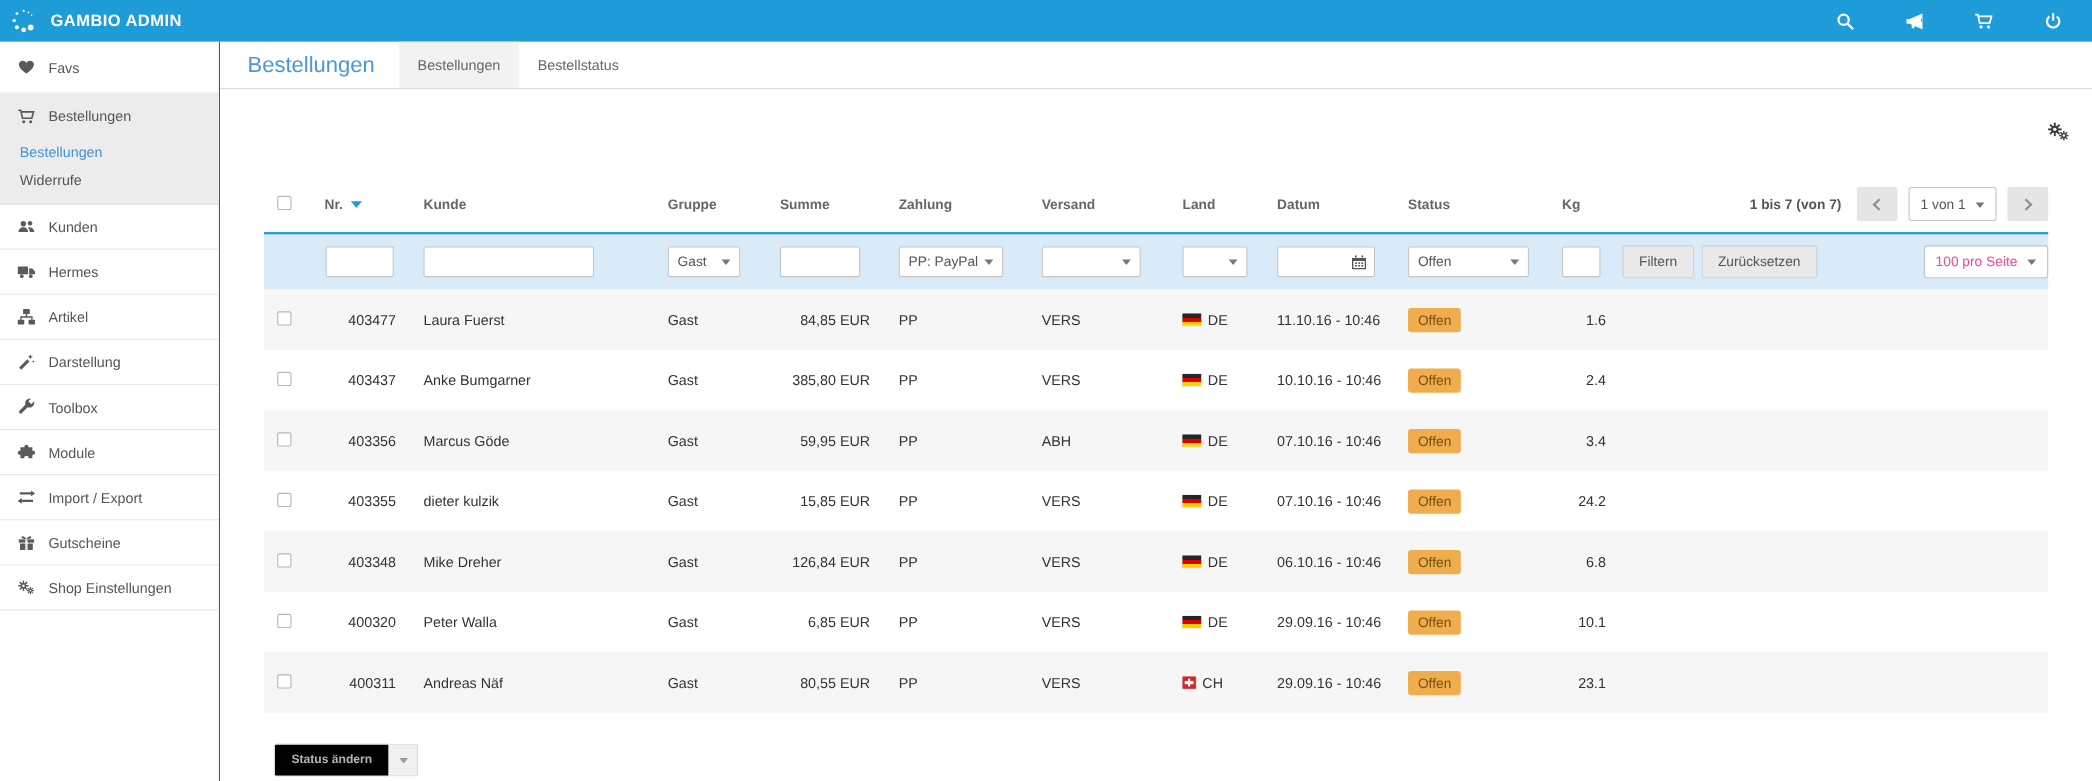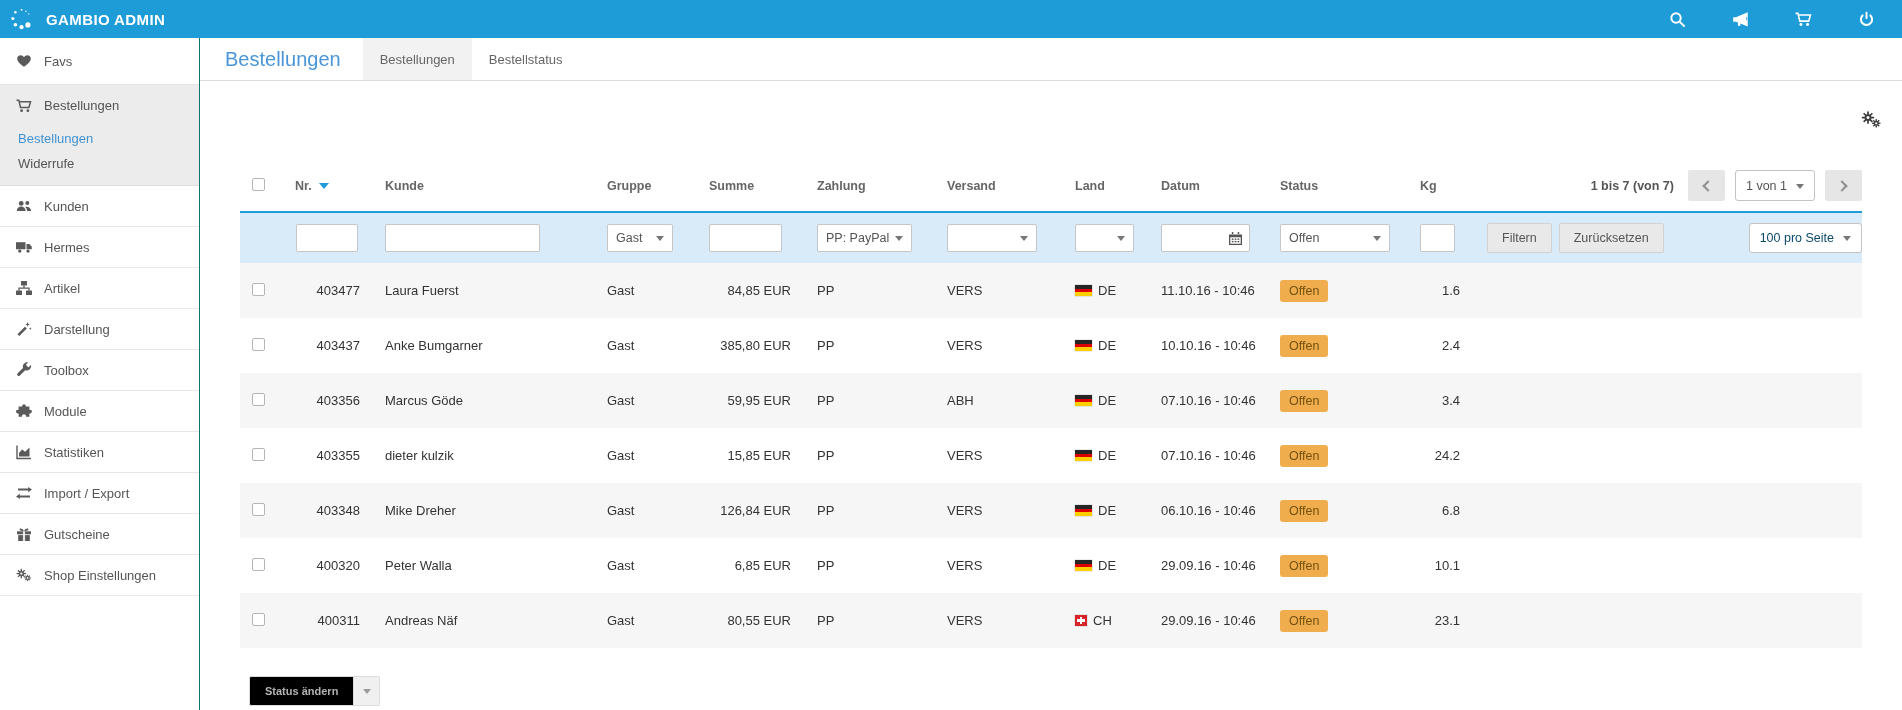--- a/index.html
+++ b/index.html
@@ -80,7 +80,7 @@
     background:#fff; border:1px solid #c6c6c6; border-radius:2px; height:28px; cursor:pointer; }
   .sel-status { width:110px; }
   .in-kg { width:35px; }
-  .f-actions { display:flex; align-items:center; margin-left:12px; gap:7px; }
+  .f-actions { display:flex; align-items:center; gap:7px; }
   .btn-flat { height:30px; padding:0 14px; background:#e9e9e9; border:1px solid #d2d2d2; border-radius:2px;
     color:#555; font-size:12.5px; display:flex; align-items:center; cursor:pointer; }
   .per-page { margin-left:auto; height:30px; background:#fff; border:1px solid #c3c3c3; border-radius:3px;

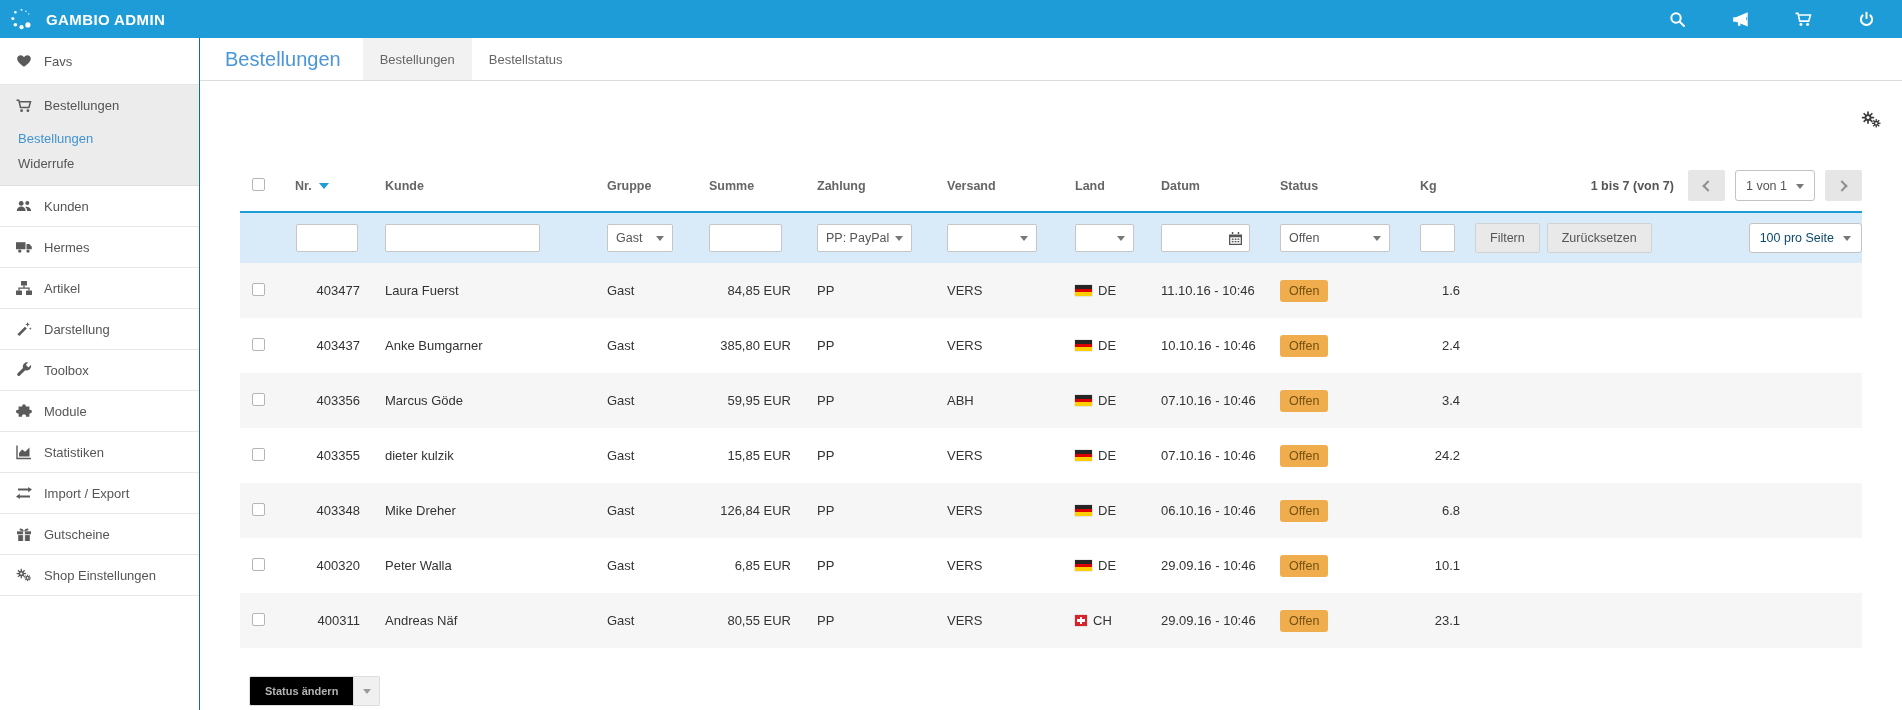--- a/index.html
+++ b/index.html
@@ -84,7 +84,7 @@
   .btn-flat { height:30px; padding:0 14px; background:#e9e9e9; border:1px solid #d2d2d2; border-radius:2px;
     color:#555; font-size:12.5px; display:flex; align-items:center; cursor:pointer; }
   .per-page { margin-left:auto; height:30px; background:#fff; border:1px solid #c3c3c3; border-radius:3px;
-    padding:0 10px; display:flex; align-items:center; gap:9px; color:#0c4a6e; font-size:12.5px; cursor:pointer; }
+    padding:0 10px; display:flex; align-items:center; gap:9px; color:#ec4899; font-size:12.5px; cursor:pointer; }
 
   
   .trow { height:55px; color:#333; cursor:pointer; }

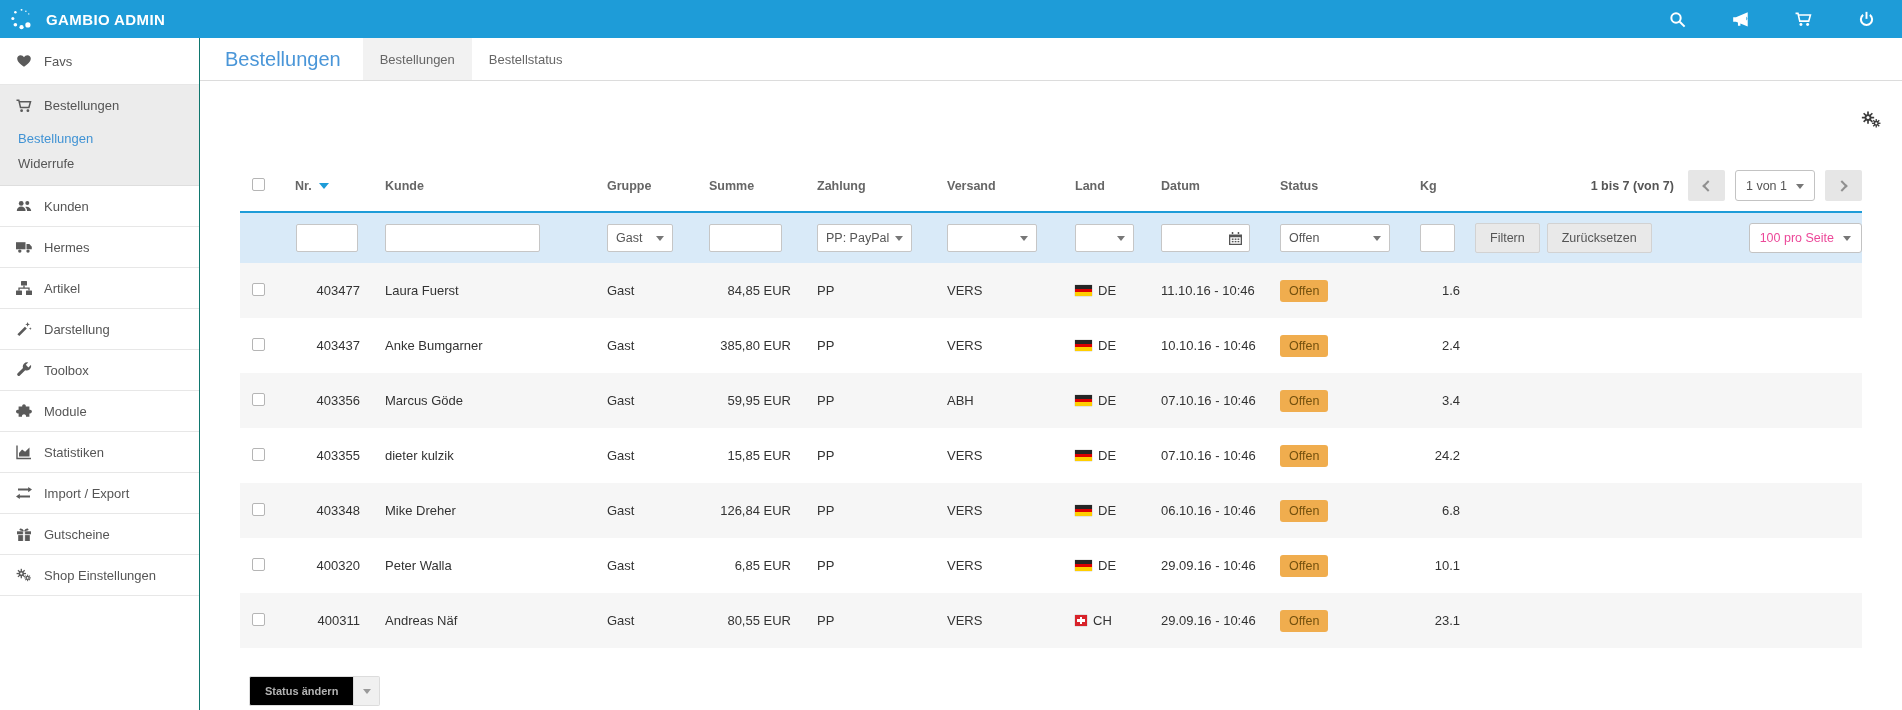--- a/index.html
+++ b/index.html
@@ -249,15 +249,6 @@
     </div>
 
 
-    <div class="side-item">
-      <span class="side-ic">
-        <svg viewBox="0 0 16 16">
-            <path d="M1 1.5v13h14" fill="none" stroke="currentColor" stroke-width="1.4"></path>
-            <path d="M3 12.5V8.9l3.1-3.4 3 2.2 4.4-4.2v9z" fill="currentColor"></path>
-          </svg>
-      </span>
-      <span>Statistiken</span>
-    </div>
 
     <div class="side-item">
       <span class="side-ic">

